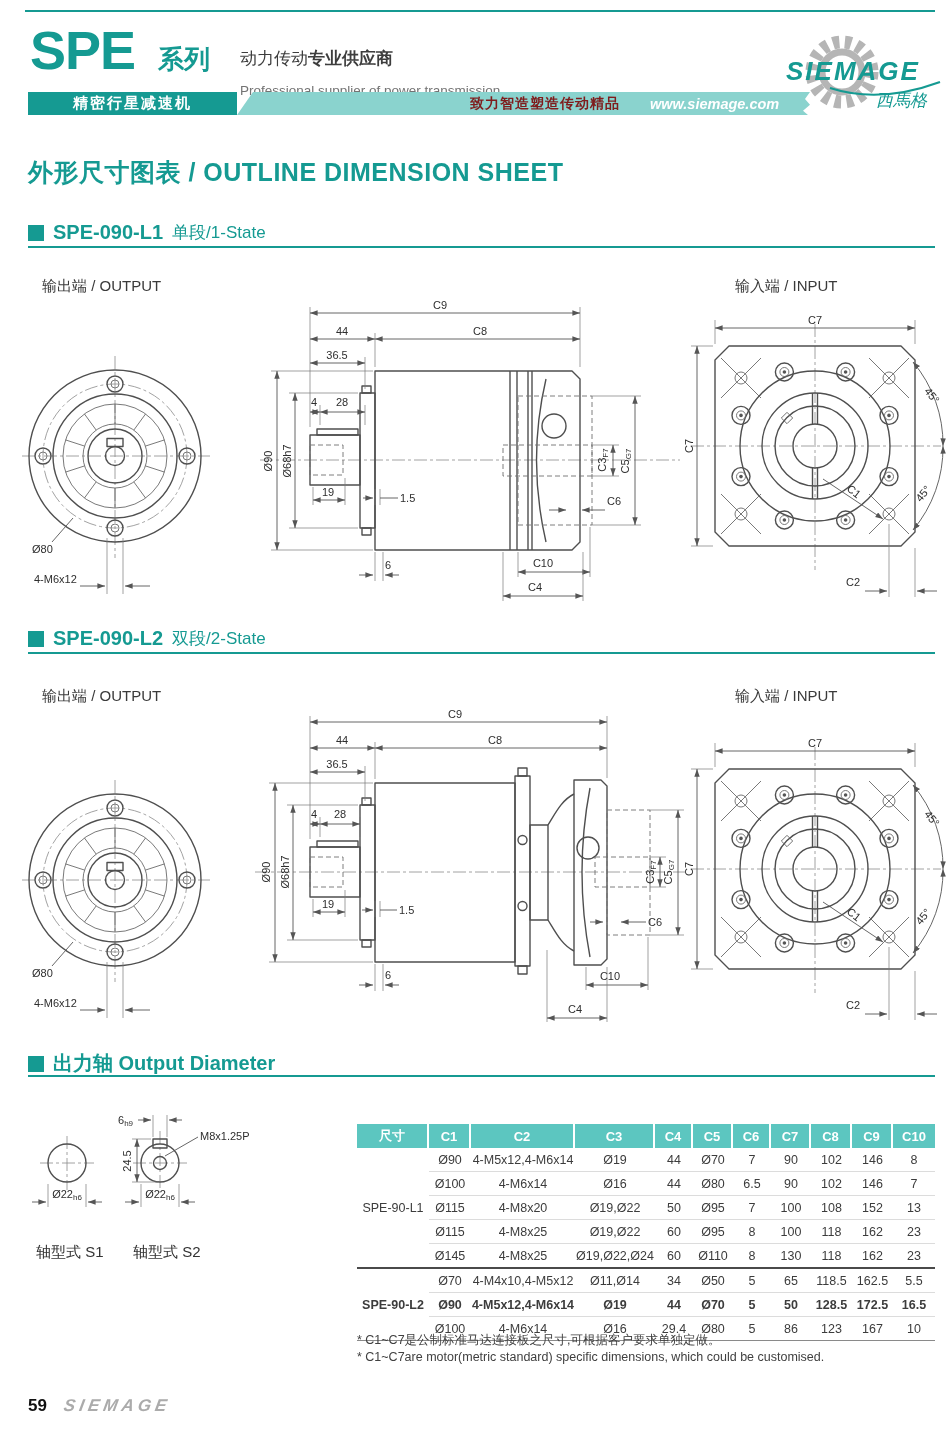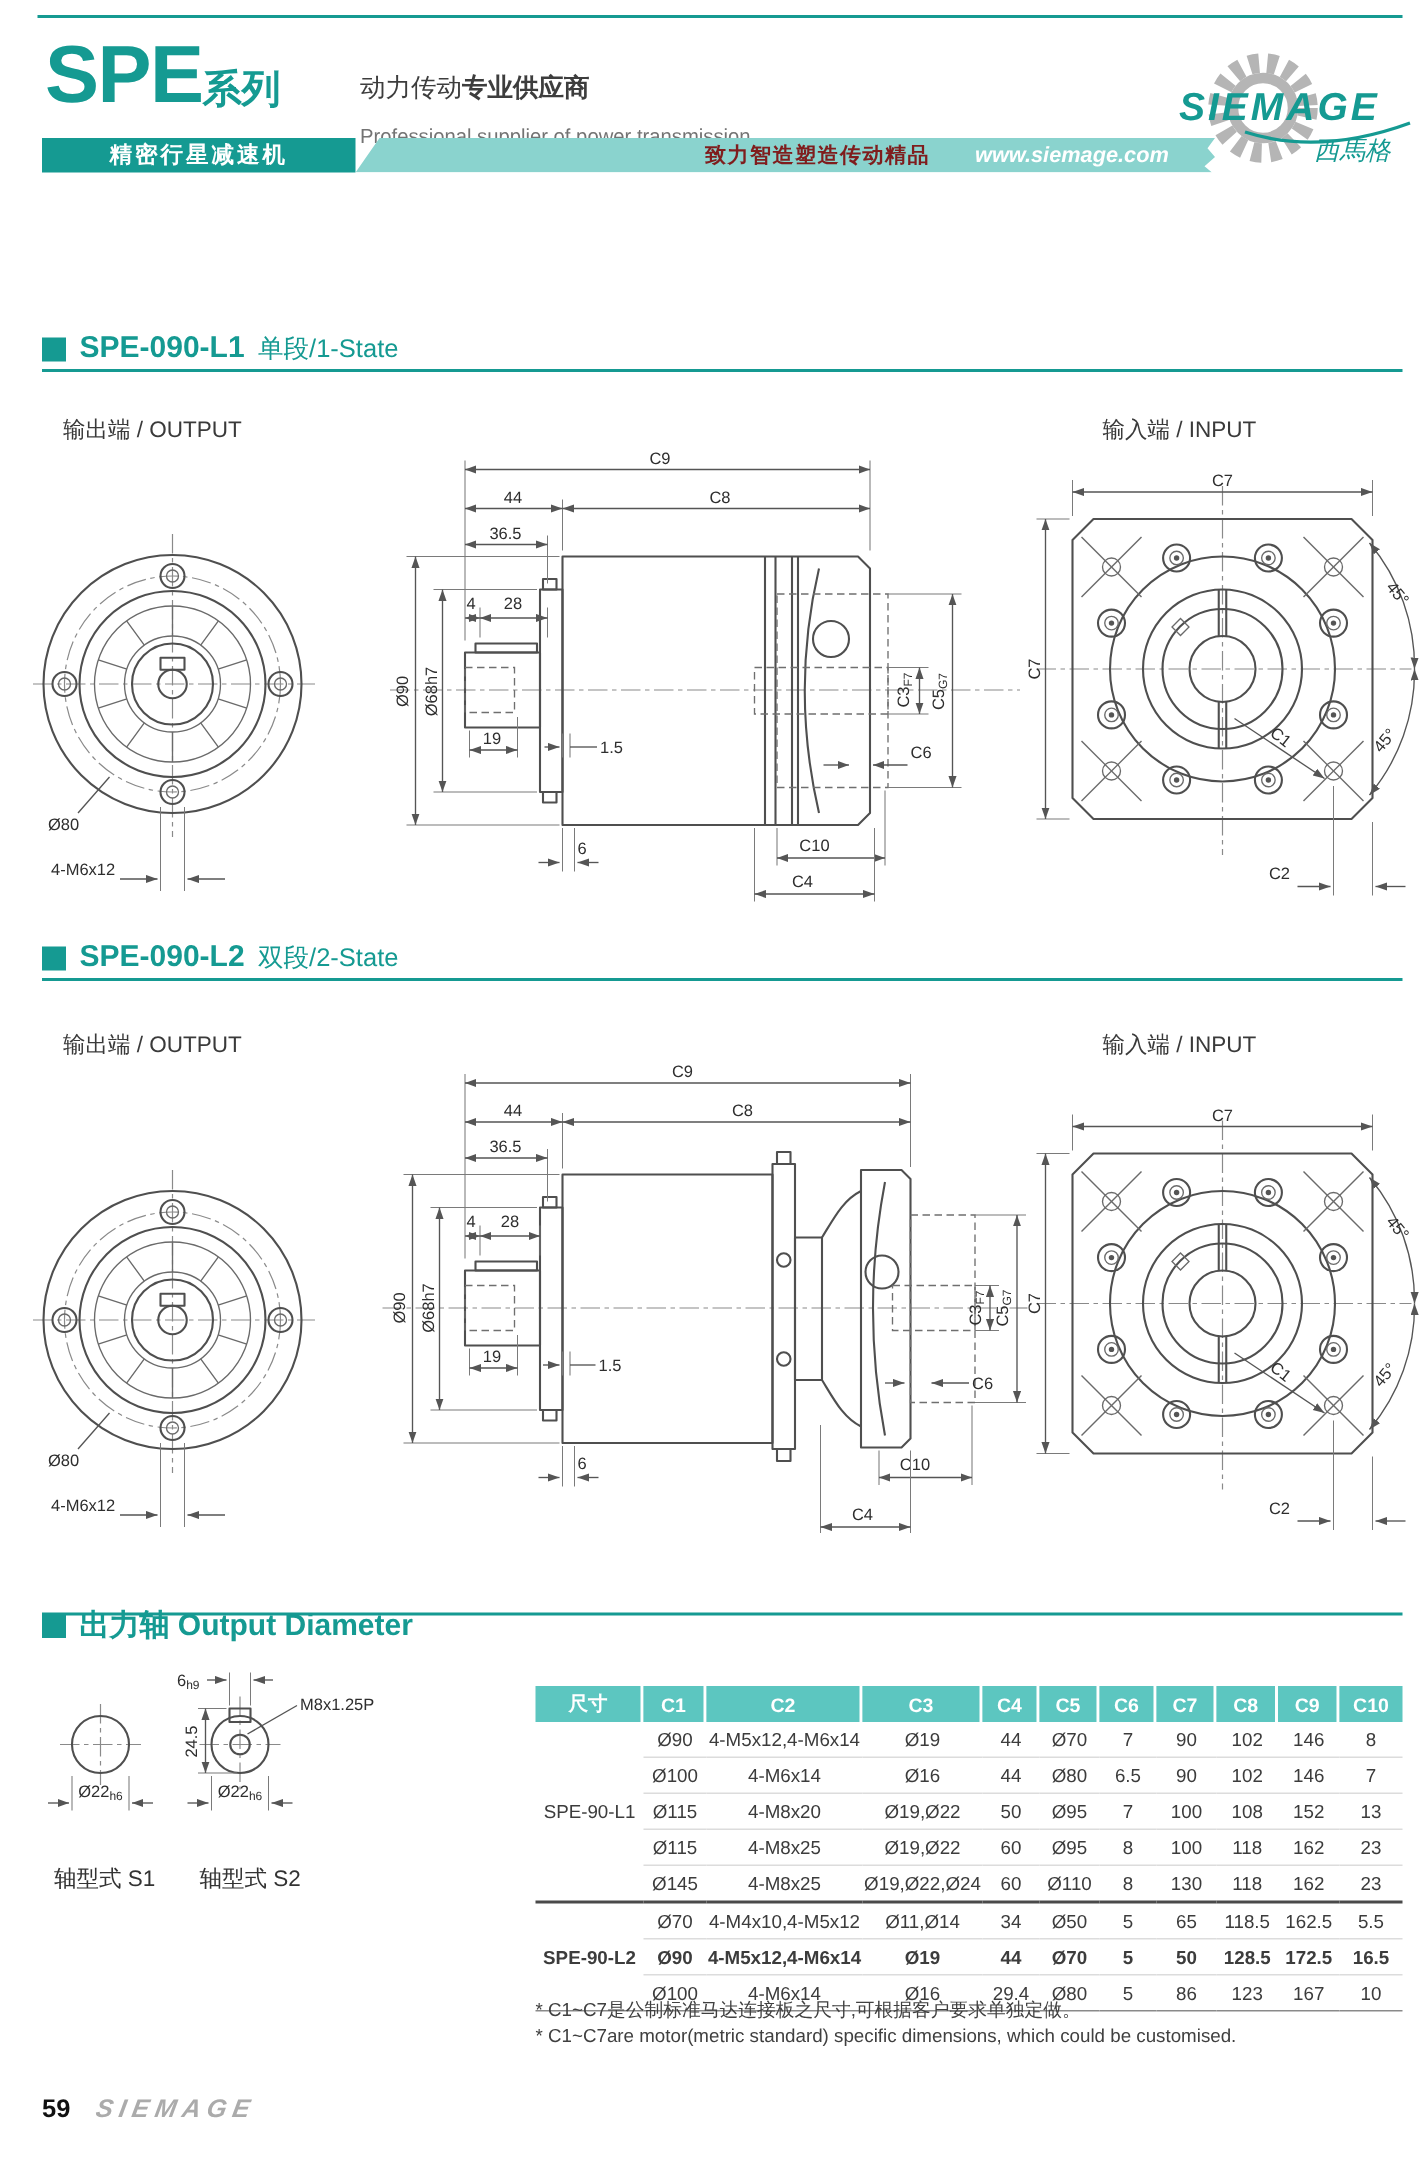--- a/index.html
+++ b/index.html
@@ -15,7 +15,7 @@
 
   
   .top-rule{position:absolute;left:25px;top:10px;width:910px;height:2px;background:var(--teal);}
-  .brand{position:absolute;left:30px;top:24px;display:flex;align-items:flex-end;gap:0;color:var(--teal);}
+  .brand{position:absolute;left:30px;top:24px;display:flex;align-items:flex-end;gap:23px;color:var(--teal);}
   .brand .spe{font-size:54px;font-weight:bold;line-height:52px;letter-spacing:-1px;}
   .brand .suffix{font-size:26px;font-weight:bold;line-height:34px;}
   .tagline{position:absolute;left:240px;top:47px;}

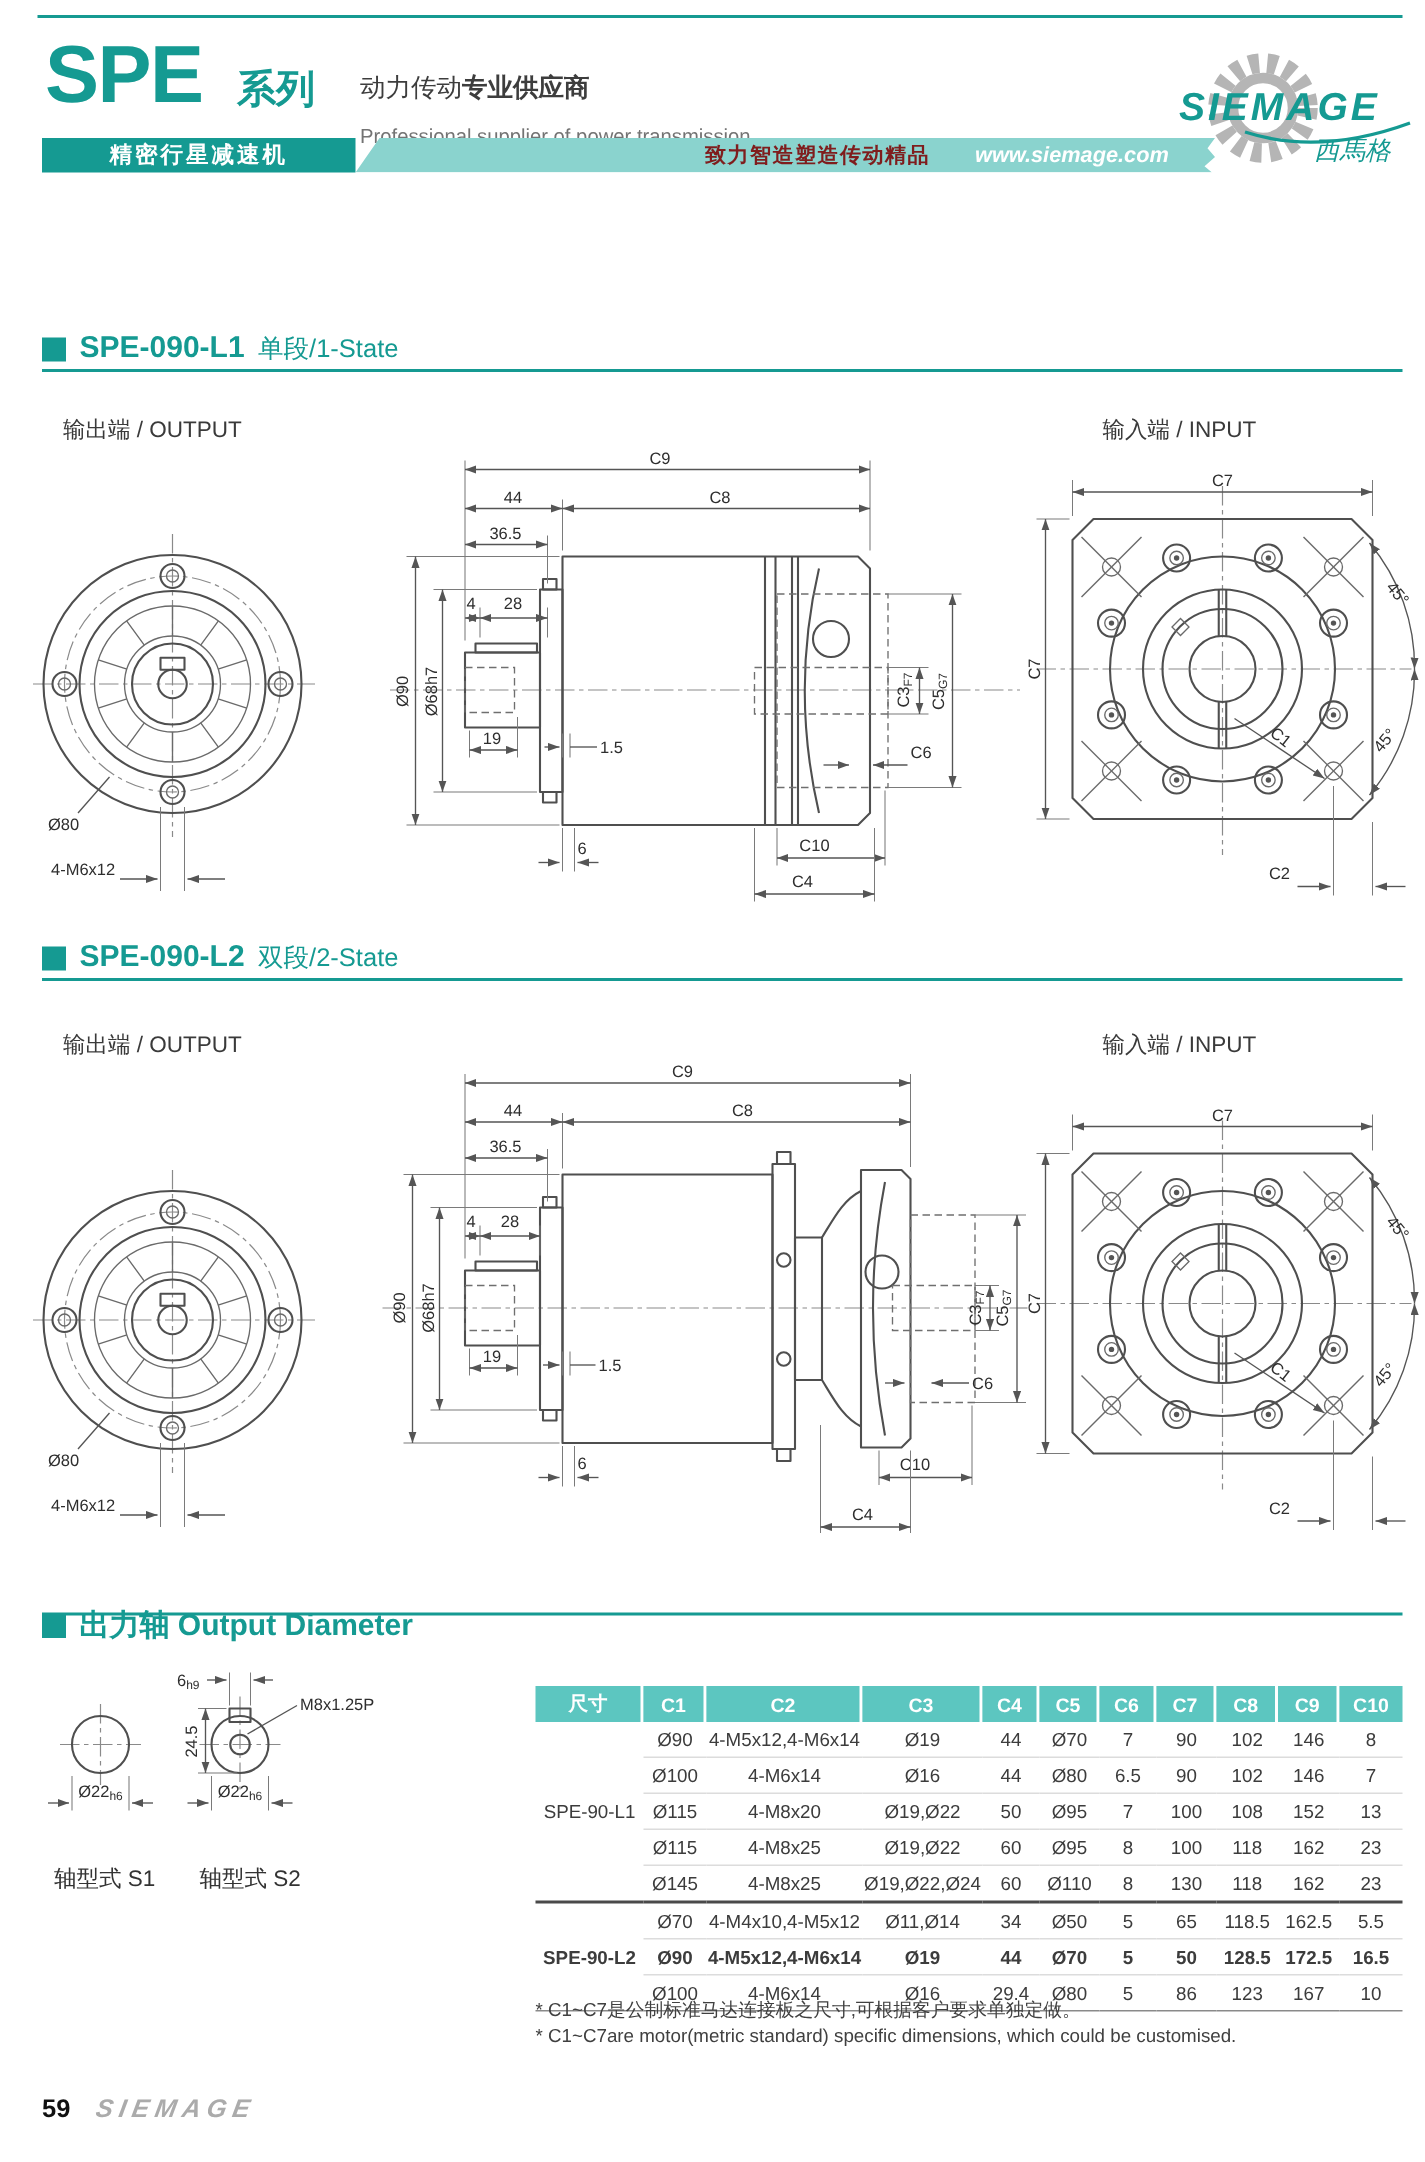--- a/index.html
+++ b/index.html
@@ -103,6 +103,7 @@
     <text x="96" y="80" font-size="17" font-style="italic" fill="#159a92">西馬格</text>
   </svg>
 
+  <div class="page-title">外形尺寸图表 / OUTLINE DIMENSION SHEET</div>
 
   <div class="sec-head" style="top:221px;">
     <span class="sec-square"></span>

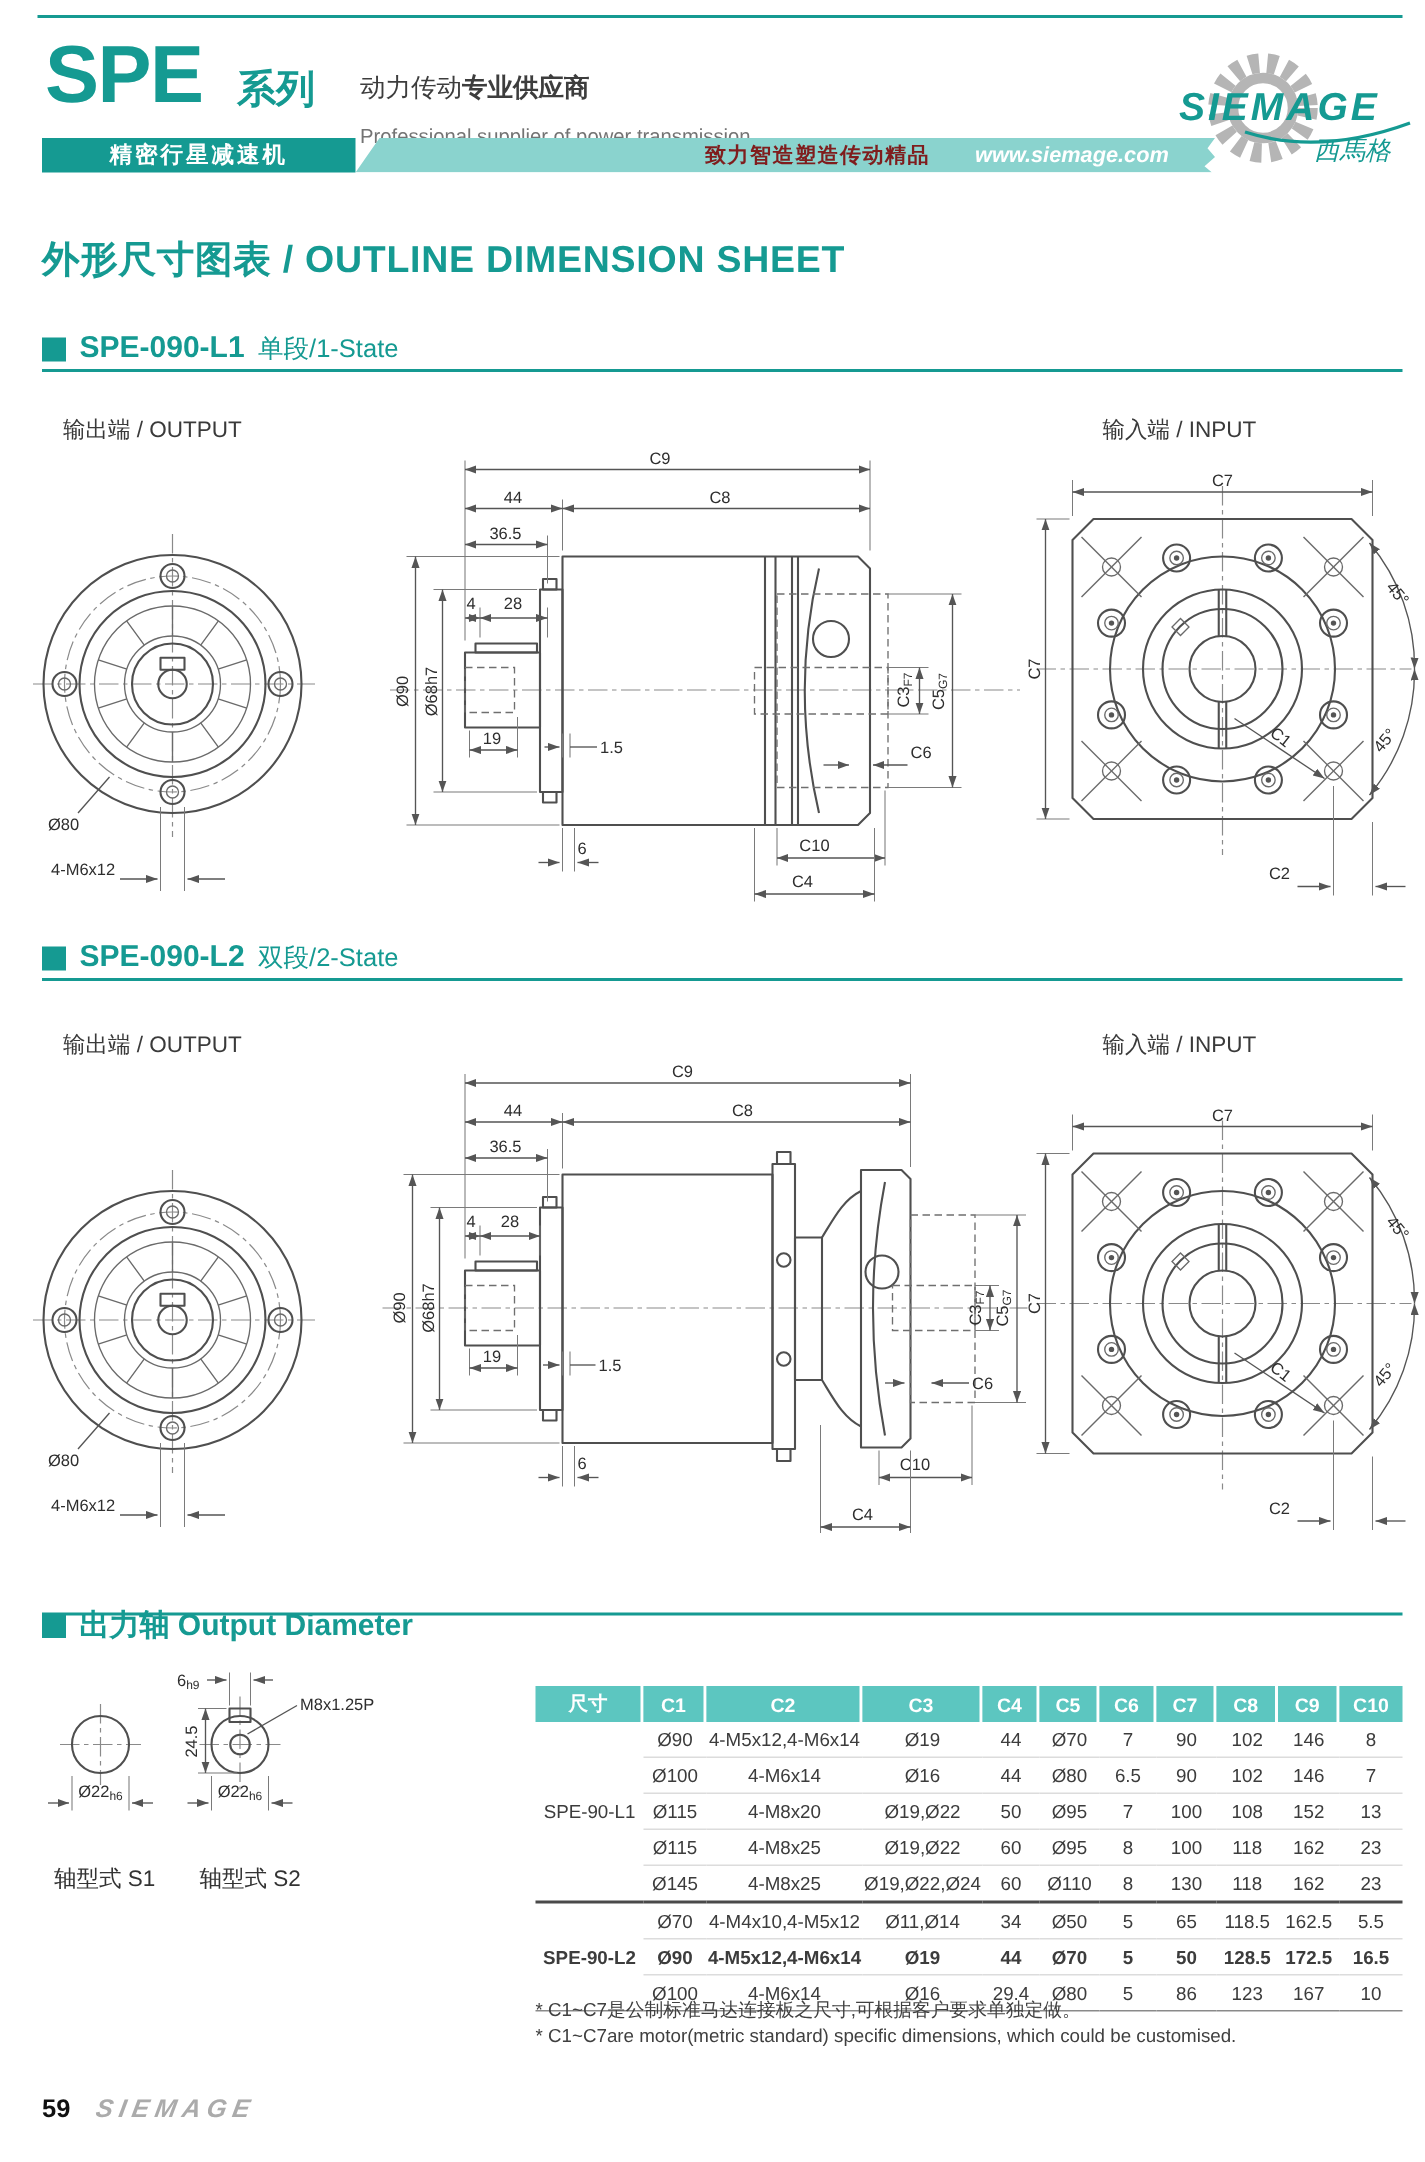--- a/index.html
+++ b/index.html
@@ -408,7 +408,7 @@
     <text class="dt" x="398" y="226">C6</text>
   </svg>
 
-  <div class="sec-head" style="top:1050px;margin-top:20px;">
+  <div class="sec-head" style="top:1050px;">
     <span class="sec-square"></span>
     <span class="sec-title">出力轴 Output Diameter</span>
   </div>

